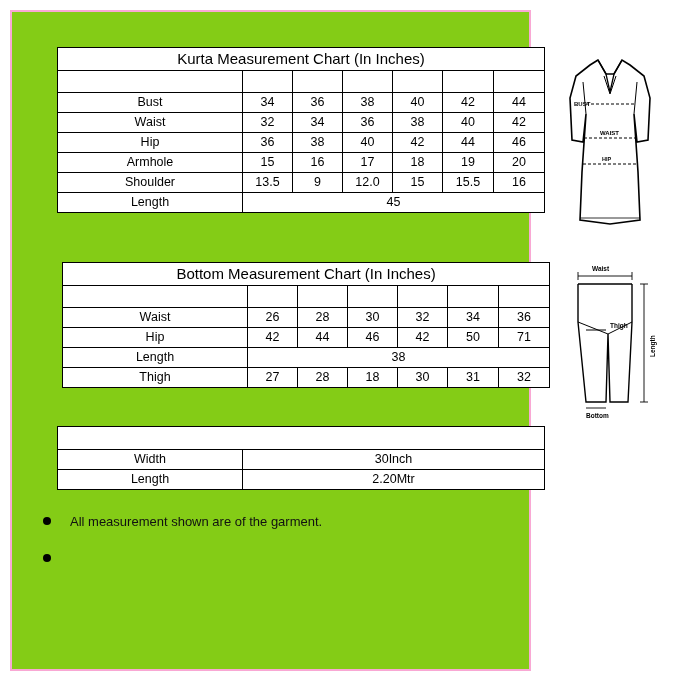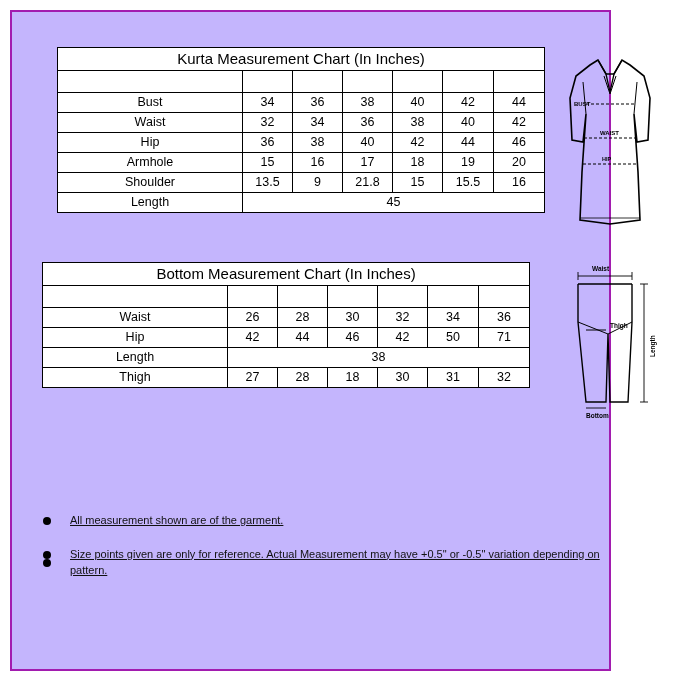--- a/index.html
+++ b/index.html
@@ -19,11 +19,11 @@
     position: absolute;
     left: 10px;
     top: 10px;
-    width: 601px;
+    width: 521px;
     height: 661px;
-    border: 2px solid #a21caf;
+    border: 2px solid #f9a8d4;
     box-sizing: border-box;
-    background: #c4b5fd;
+    background: #84cc16;
   }
   .content {
     position: absolute;

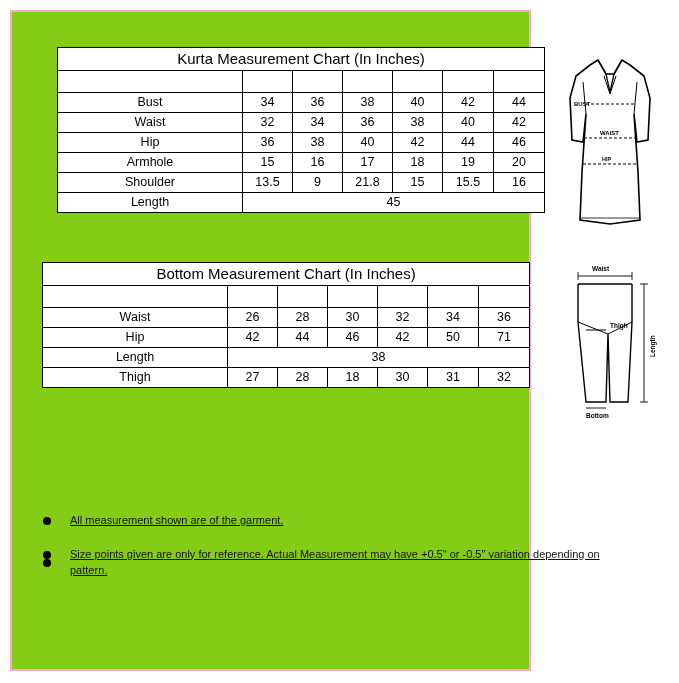--- a/index.html
+++ b/index.html
@@ -205,7 +205,7 @@
           <td class="rowlabel">Shoulder</td>
           <td>13.5</td>
           <td>9</td>
-          <td>21.8</td>
+          <td>12.0</td>
           <td>15</td>
           <td>15.5</td>
           <td>16</td>

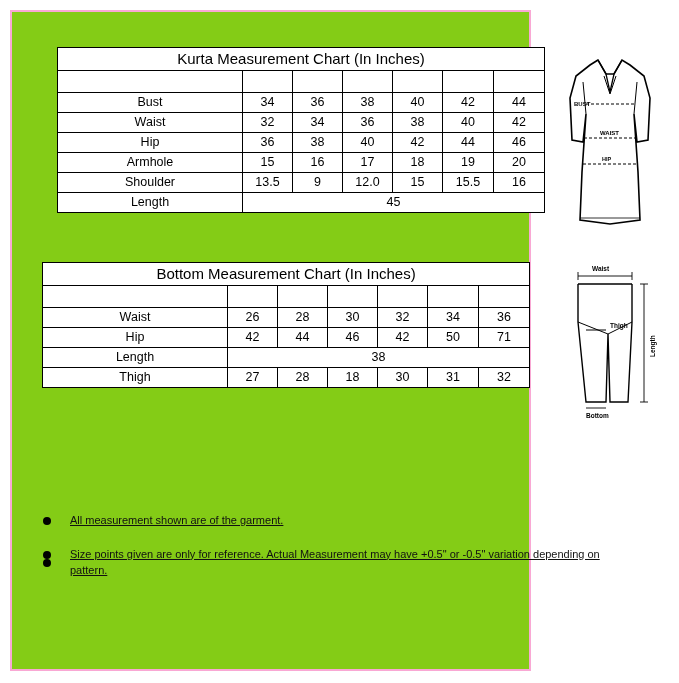--- a/index.html
+++ b/index.html
@@ -73,7 +73,7 @@
   }
   #bottom-table {
     position: absolute;
-    left: 30px;
+    left: 50px;
     top: 250px;
     width: 487px;
     border-radius: 22px;

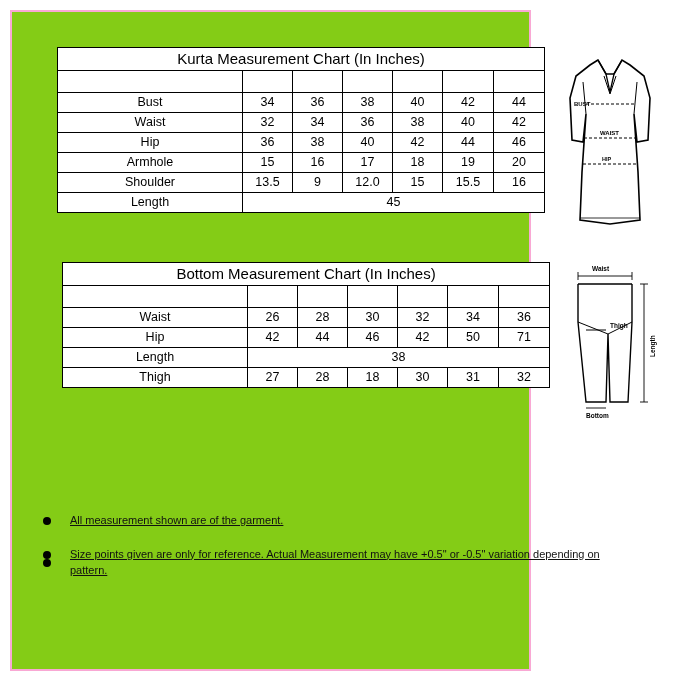--- a/index.html
+++ b/index.html
@@ -274,6 +274,25 @@
       </tbody>
     </table>
 
+    <table class="chart" id="dupatta-table">
+      <colgroup>
+        <col style="width:185px">
+        <col style="width:302px">
+      </colgroup>
+      <tbody>
+        <tr class="dup-title">
+          <td colspan="2">Dupatta</td>
+        </tr>
+        <tr>
+          <td class="rowlabel">Width</td>
+          <td>30Inch</td>
+        </tr>
+        <tr>
+          <td class="rowlabel">Length</td>
+          <td>2.20Mtr</td>
+        </tr>
+      </tbody>
+    </table>
 
     <div class="illus" id="kurta-illustration">
       <svg width="100" height="185" viewBox="0 0 100 185">

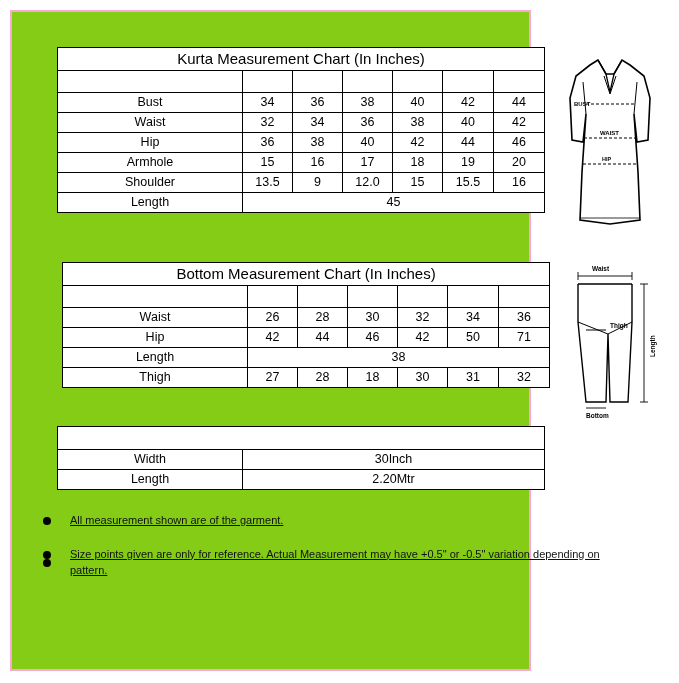--- a/index.html
+++ b/index.html
@@ -118,12 +118,11 @@
   }
   .note {
     position: relative;
-    font-size: 11px;
+    font-size: 13px;
     line-height: 1.5;
     margin-bottom: 17px;
     padding-left: 33px;
     color: #111;
-    text-decoration: underline;
   }
   .note .bullet {
     position: absolute;

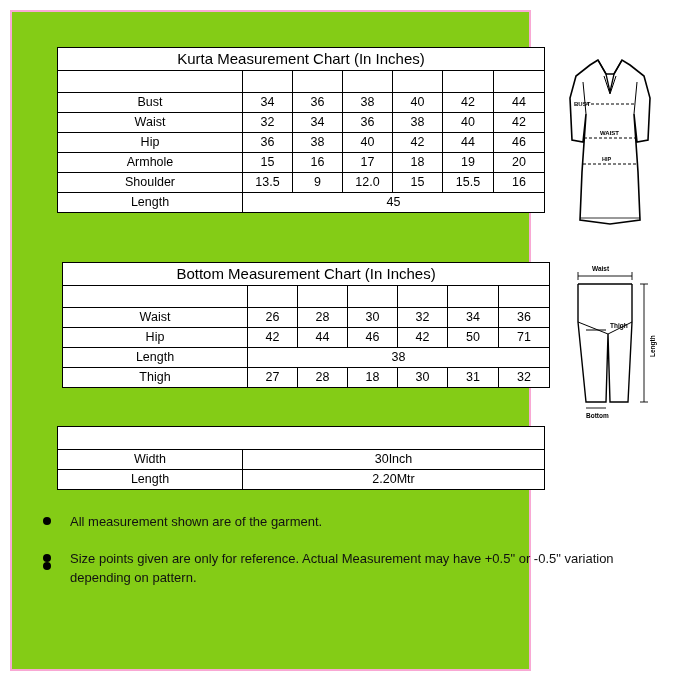--- a/index.html
+++ b/index.html
@@ -352,10 +352,6 @@
       <div class="note note-2">
         <span class="bullet"></span>
       </div>
-      <div class="note note-3">
-        <span class="bullet"></span>
-        <span>Size points given are only for reference. Actual Measurement    may have +0.5" or -0.5" variation depending on pattern.</span>
-      </div>
     </div>
 
   </div>

